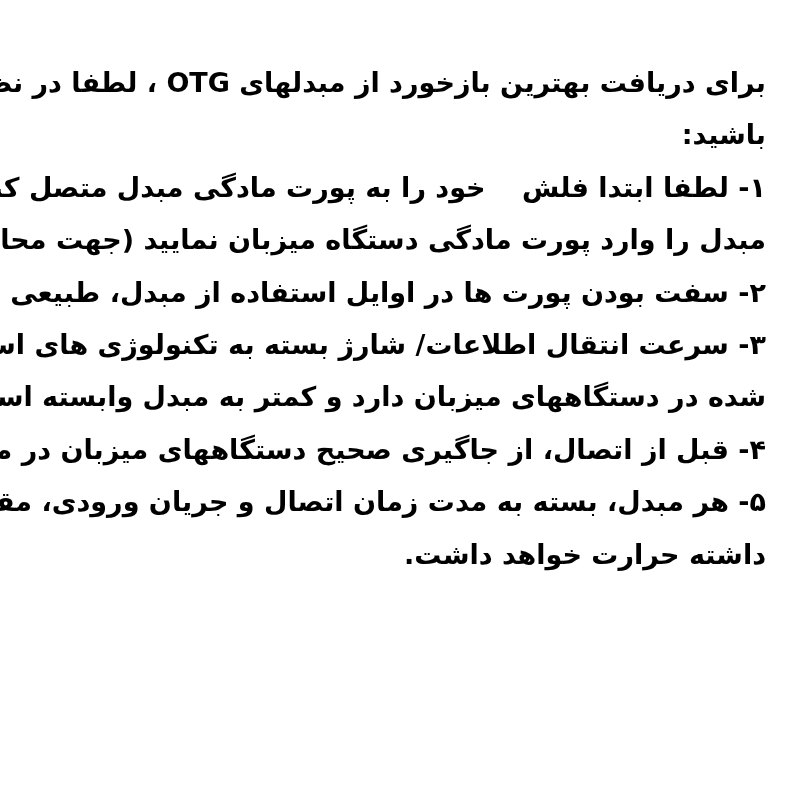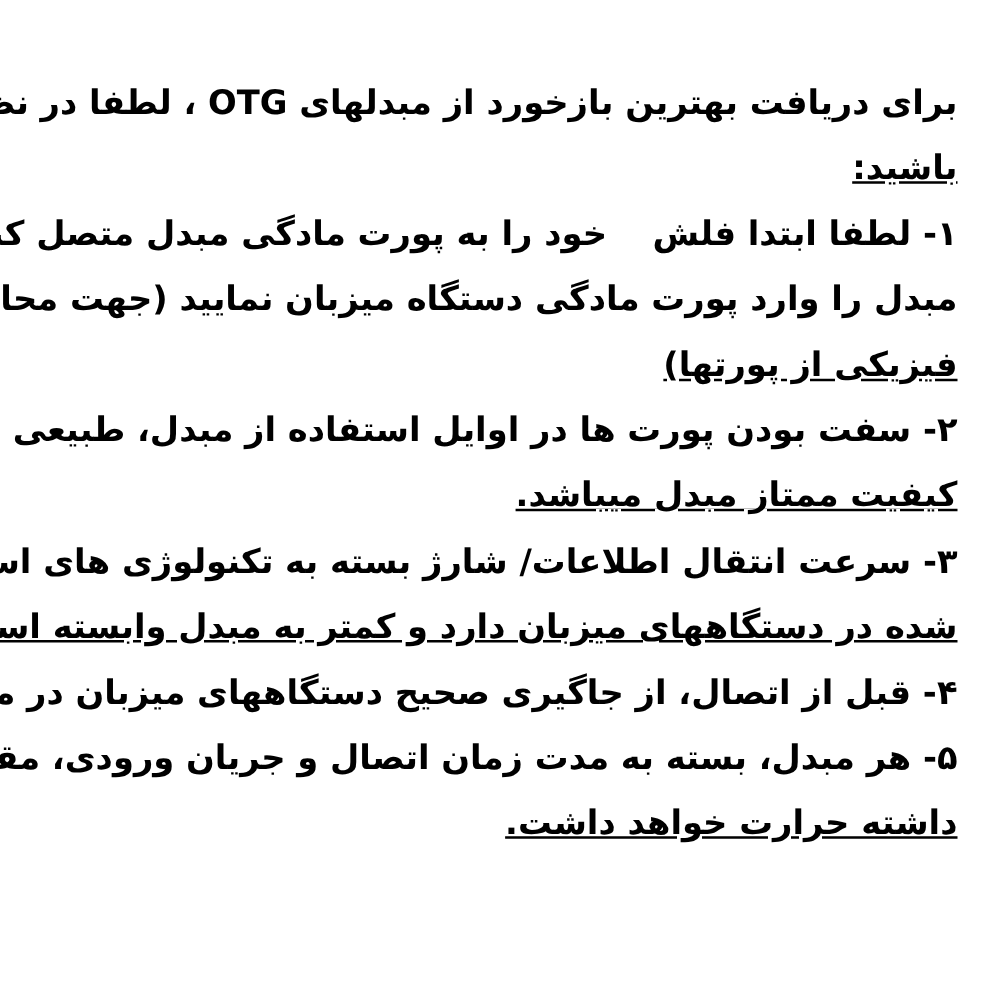--- a/index.html
+++ b/index.html
@@ -33,7 +33,6 @@
   }
   
   .line.end {
-    text-decoration: underline;
   }
 </style>
 </head>

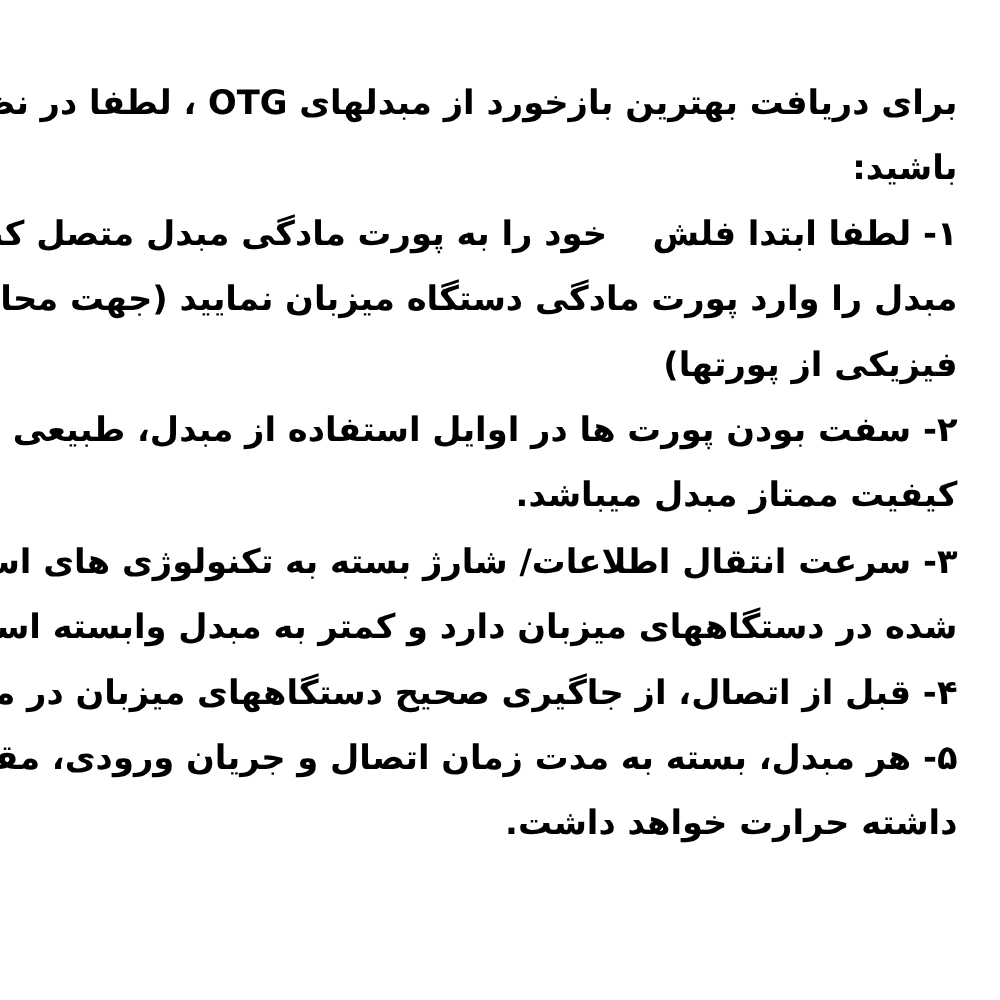--- a/index.html
+++ b/index.html
@@ -46,7 +46,6 @@
 
     <div class="line full">۱- لطفا ابتدا فلش  خود را به پورت مادگی مبدل متصل کنید، سپس</div>
     <div class="line full">مبدل را وارد پورت مادگی دستگاه میزبان نمایید (جهت محافظت</div>
-    <div class="line end">فیزیکی از پورتها)</div>
 
     <div class="line full">۲- سفت بودن پورت ها در اوایل استفاده از مبدل، طبیعی و نمایانگر</div>
     <div class="line end">کیفیت ممتاز مبدل میباشد.</div>

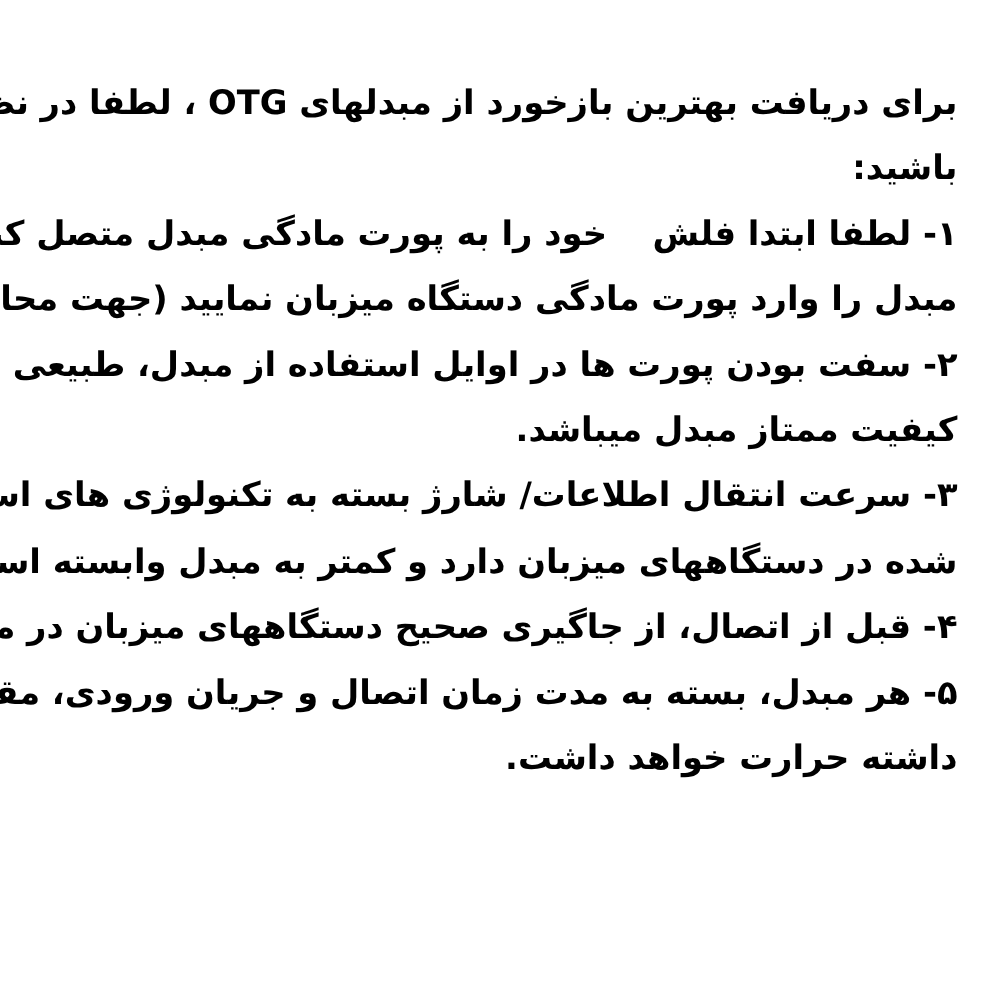--- a/index.html
+++ b/index.html
@@ -48,7 +48,6 @@
     <div class="line full">مبدل را وارد پورت مادگی دستگاه میزبان نمایید (جهت محافظت</div>
 
     <div class="line full">۲- سفت بودن پورت ها در اوایل استفاده از مبدل، طبیعی و نمایانگر</div>
-    <div class="line end">کیفیت ممتاز مبدل میباشد.</div>
 
     <div class="line full">۳- سرعت انتقال اطلاعات/ شارژ بسته به تکنولوژی های استفاده</div>
     <div class="line end">شده در دستگاههای میزبان دارد و کمتر به مبدل وابسته است.</div>

